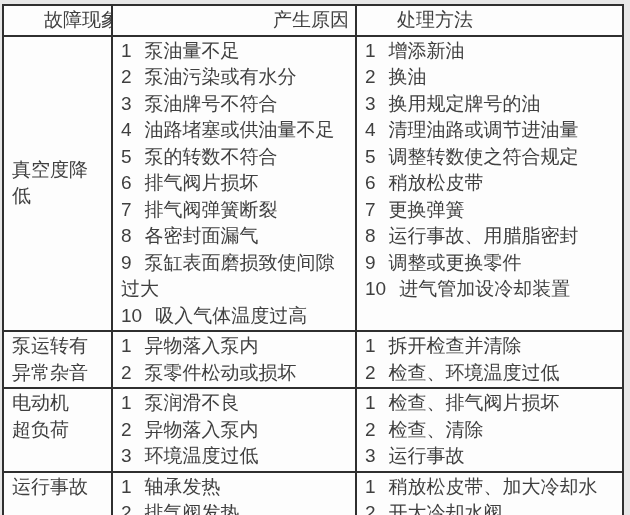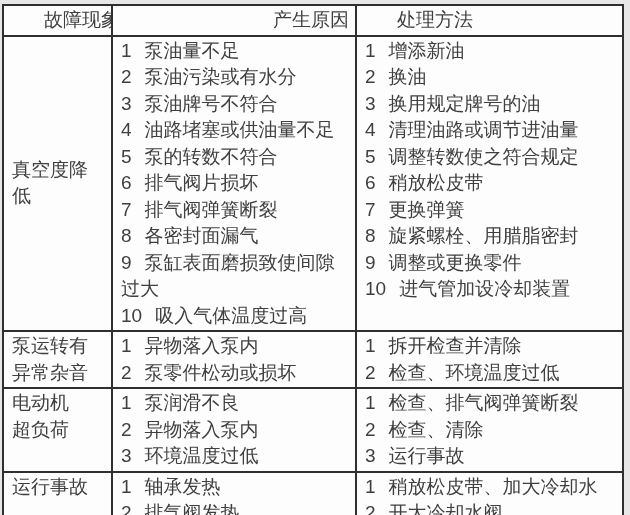--- a/index.html
+++ b/index.html
@@ -92,7 +92,7 @@
             <div class="item"><span class="num">5</span><span class="txt">调整转数使之符合规定</span></div>
             <div class="item"><span class="num">6</span><span class="txt">稍放松皮带</span></div>
             <div class="item"><span class="num">7</span><span class="txt">更换弹簧</span></div>
-            <div class="item"><span class="num">8</span><span class="txt">旋紧螺栓、用腊脂密封</span></div>
+            <div class="item"><span class="num">8</span><span class="txt">运行事故、用腊脂密封</span></div>
             <div class="item"><span class="num">9</span><span class="txt">调整或更换零件</span></div>
             <div class="item"><span class="num">10</span><span class="txt">进气管加设冷却装置</span></div>
           </td>

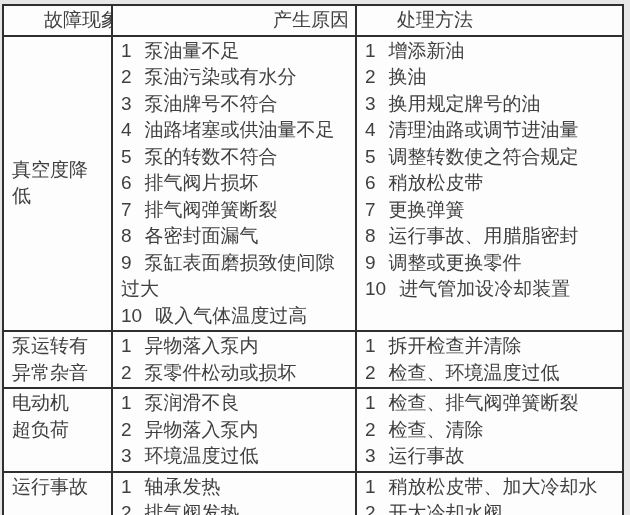--- a/index.html
+++ b/index.html
@@ -118,7 +118,7 @@
             <div class="item"><span class="num">3</span><span class="txt">环境温度过低</span></div>
           </td>
           <td class="list-cell">
-            <div class="item"><span class="num">1</span><span class="txt">检查、排气阀弹簧断裂</span></div>
+            <div class="item"><span class="num">1</span><span class="txt">检查、排气阀片损坏</span></div>
             <div class="item"><span class="num">2</span><span class="txt">检查、清除</span></div>
             <div class="item"><span class="num">3</span><span class="txt">运行事故</span></div>
           </td>

